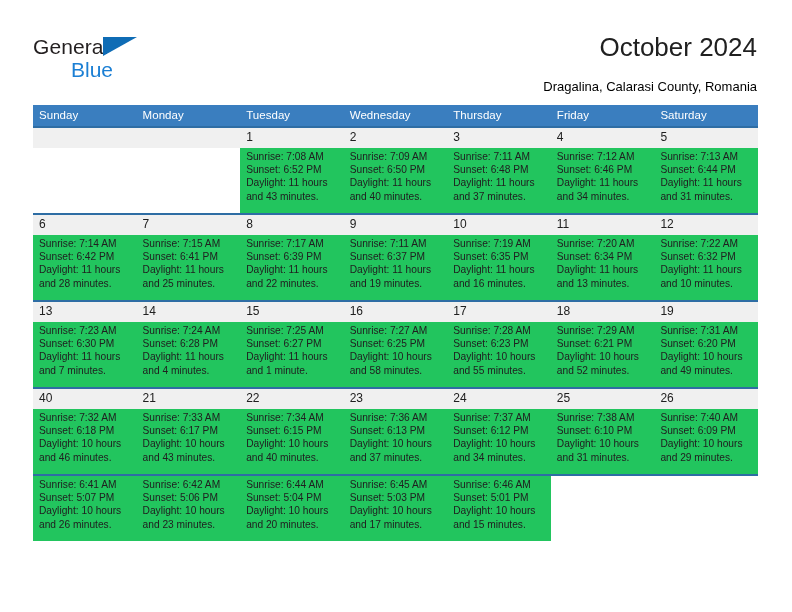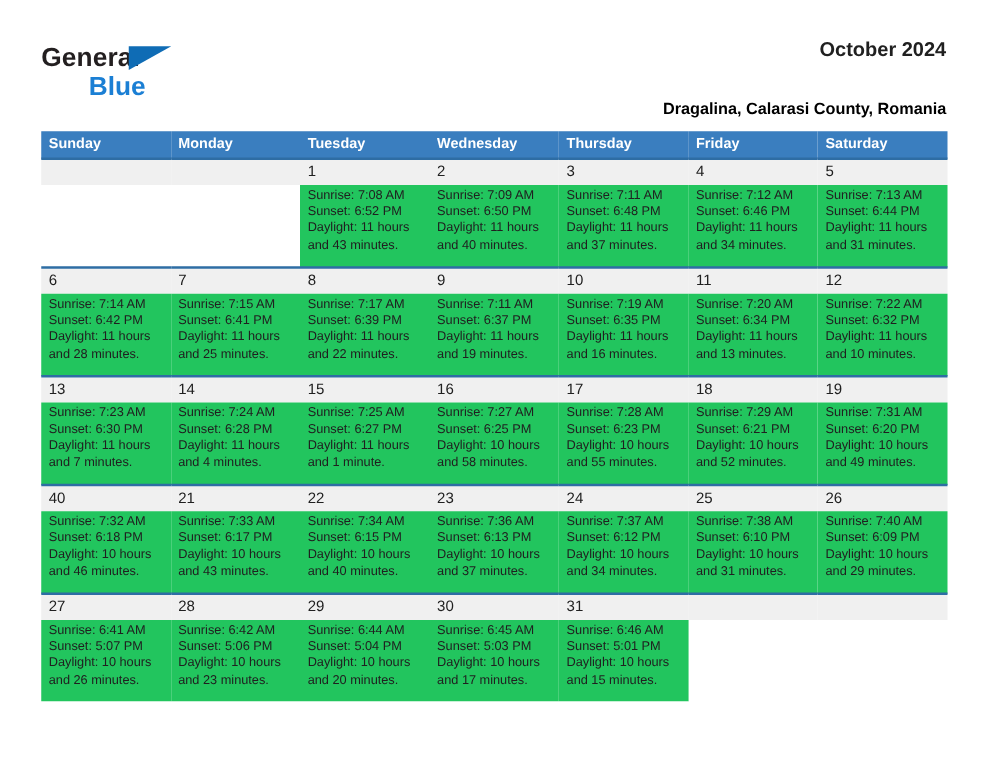--- a/index.html
+++ b/index.html
@@ -28,7 +28,6 @@
     top: 0;
     width: 792px;
     height: 100px;
-    font-weight: bold;
   }
   .brand {
     position: absolute;

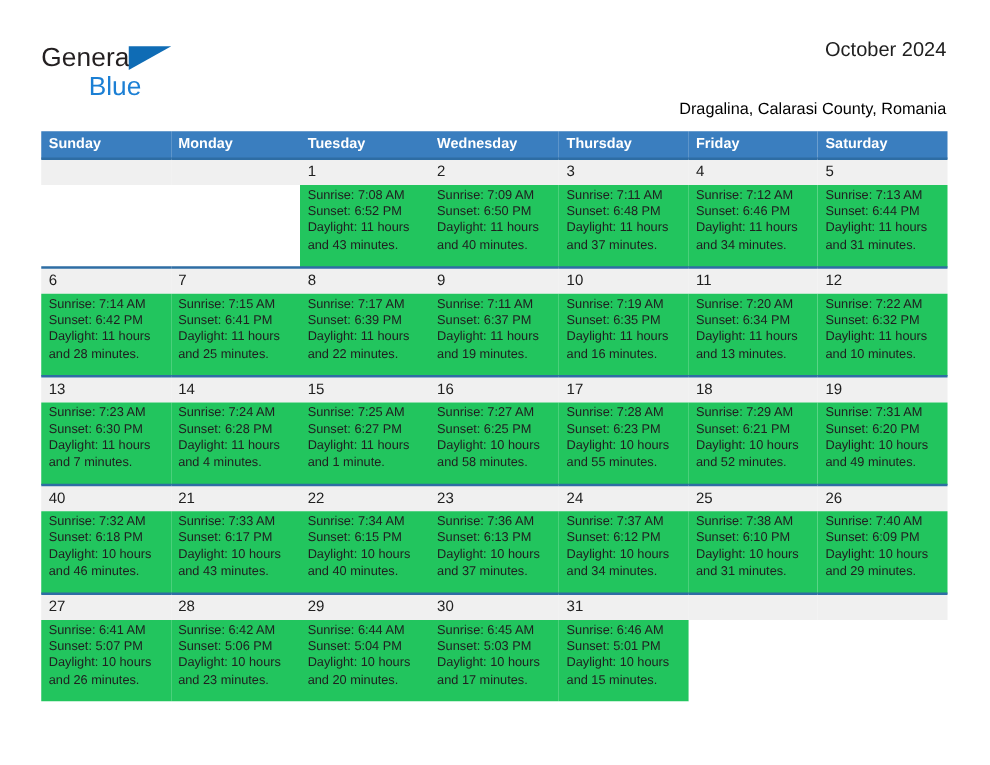--- a/index.html
+++ b/index.html
@@ -67,7 +67,7 @@
     position: absolute;
     right: 35px;
     top: 32px;
-    font-size: 16px;
+    font-size: 26px;
     color: #202020;
     text-align: right;
     white-space: nowrap;

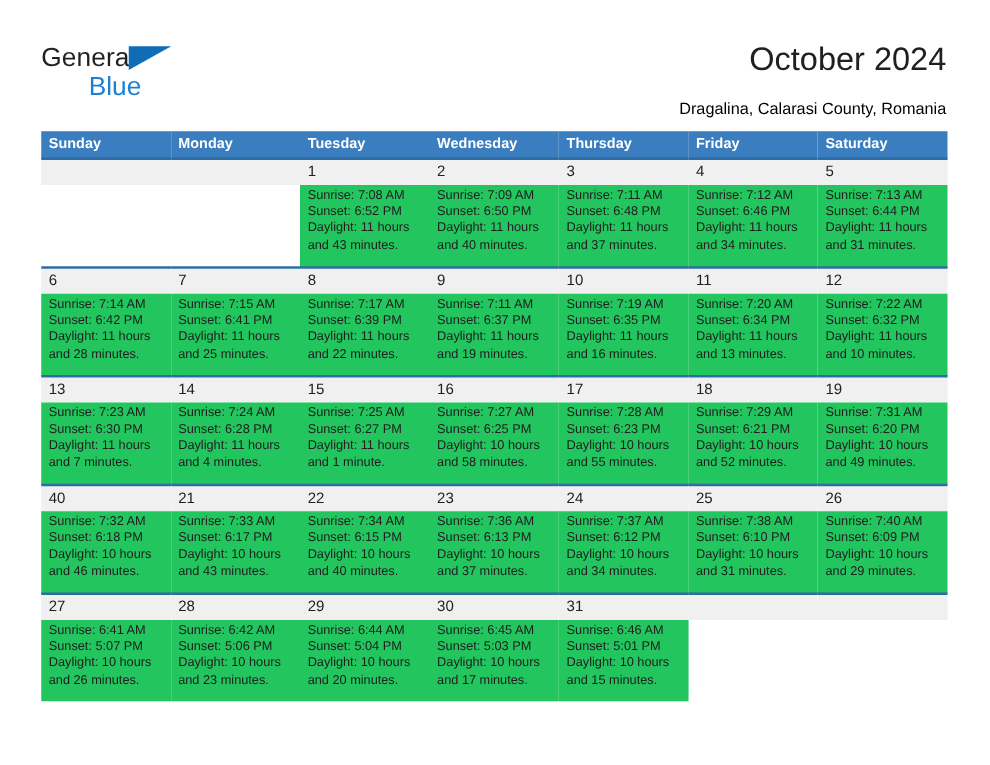--- a/index.html
+++ b/index.html
@@ -95,7 +95,7 @@
     background: #3a7ebf;
     color: #ffffff;
     font-size: 11.5px;
-    font-weight: bold;
+    font-weight: normal;
     text-align: left;
     padding: 4px 0 5px 6px;
     height: 11px;

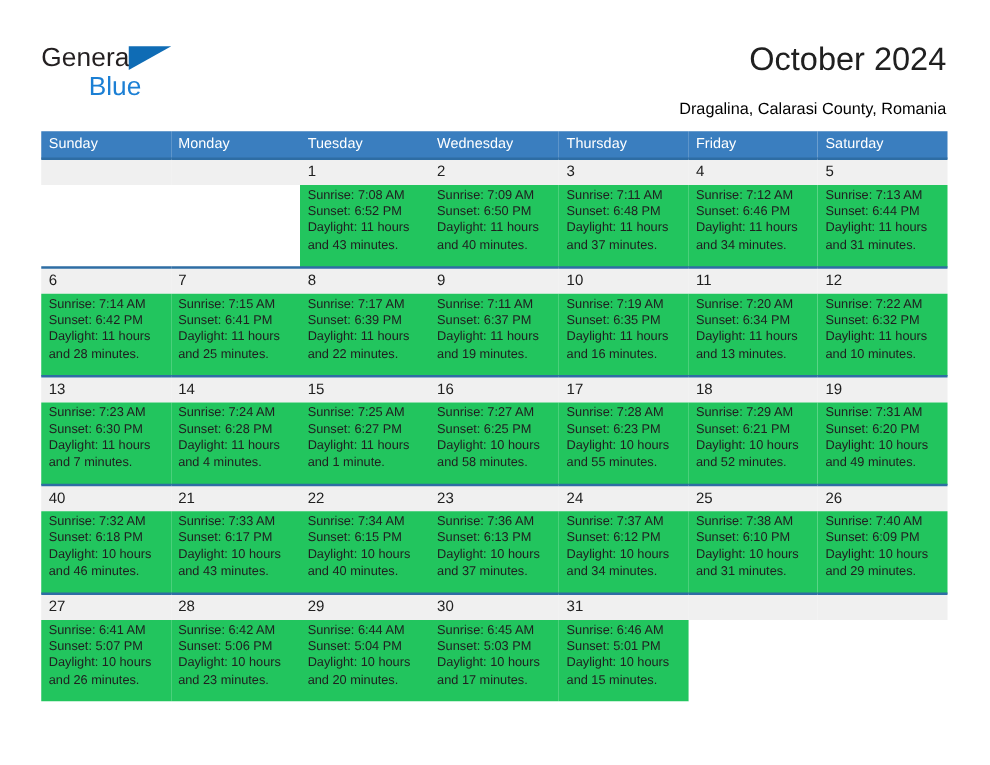--- a/index.html
+++ b/index.html
@@ -385,15 +385,6 @@
         <tr class="wk-top">
           <td colspan="7"></td>
         </tr>
-        <tr class="daynum-row">
-          <td>27</td>
-          <td>28</td>
-          <td>29</td>
-          <td>30</td>
-          <td>31</td>
-          <td></td>
-          <td></td>
-        </tr>
         <tr class="info-row">
           <td>
             <div>Sunrise: 6:41 AM</div>

